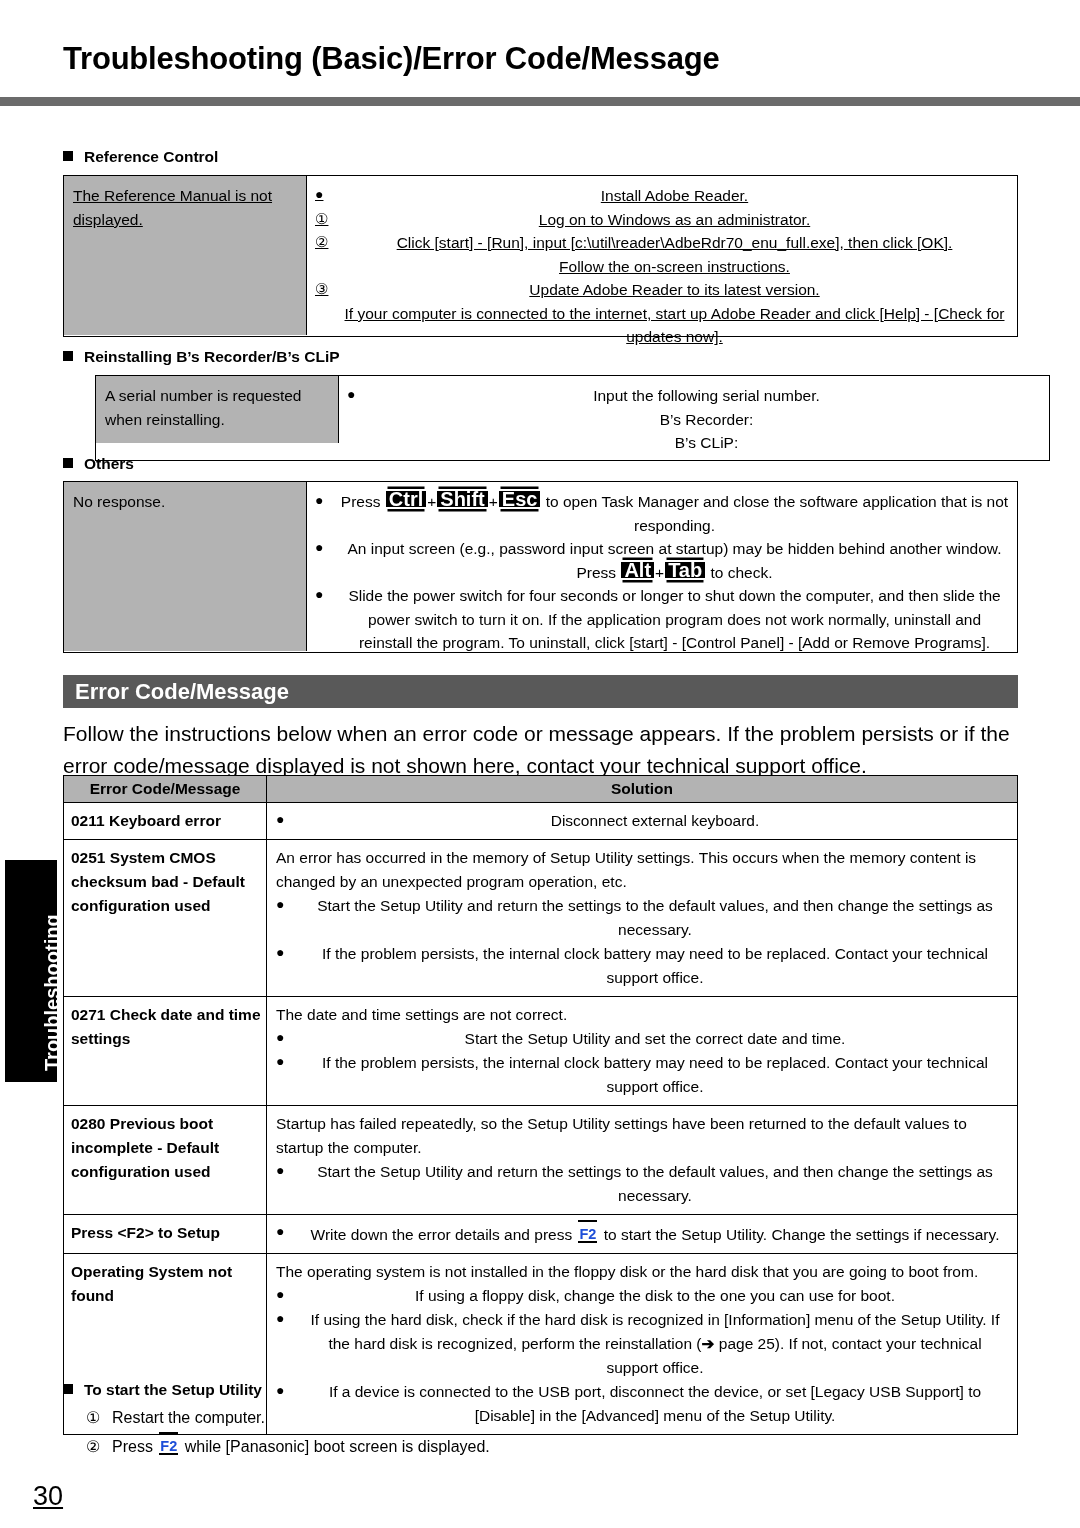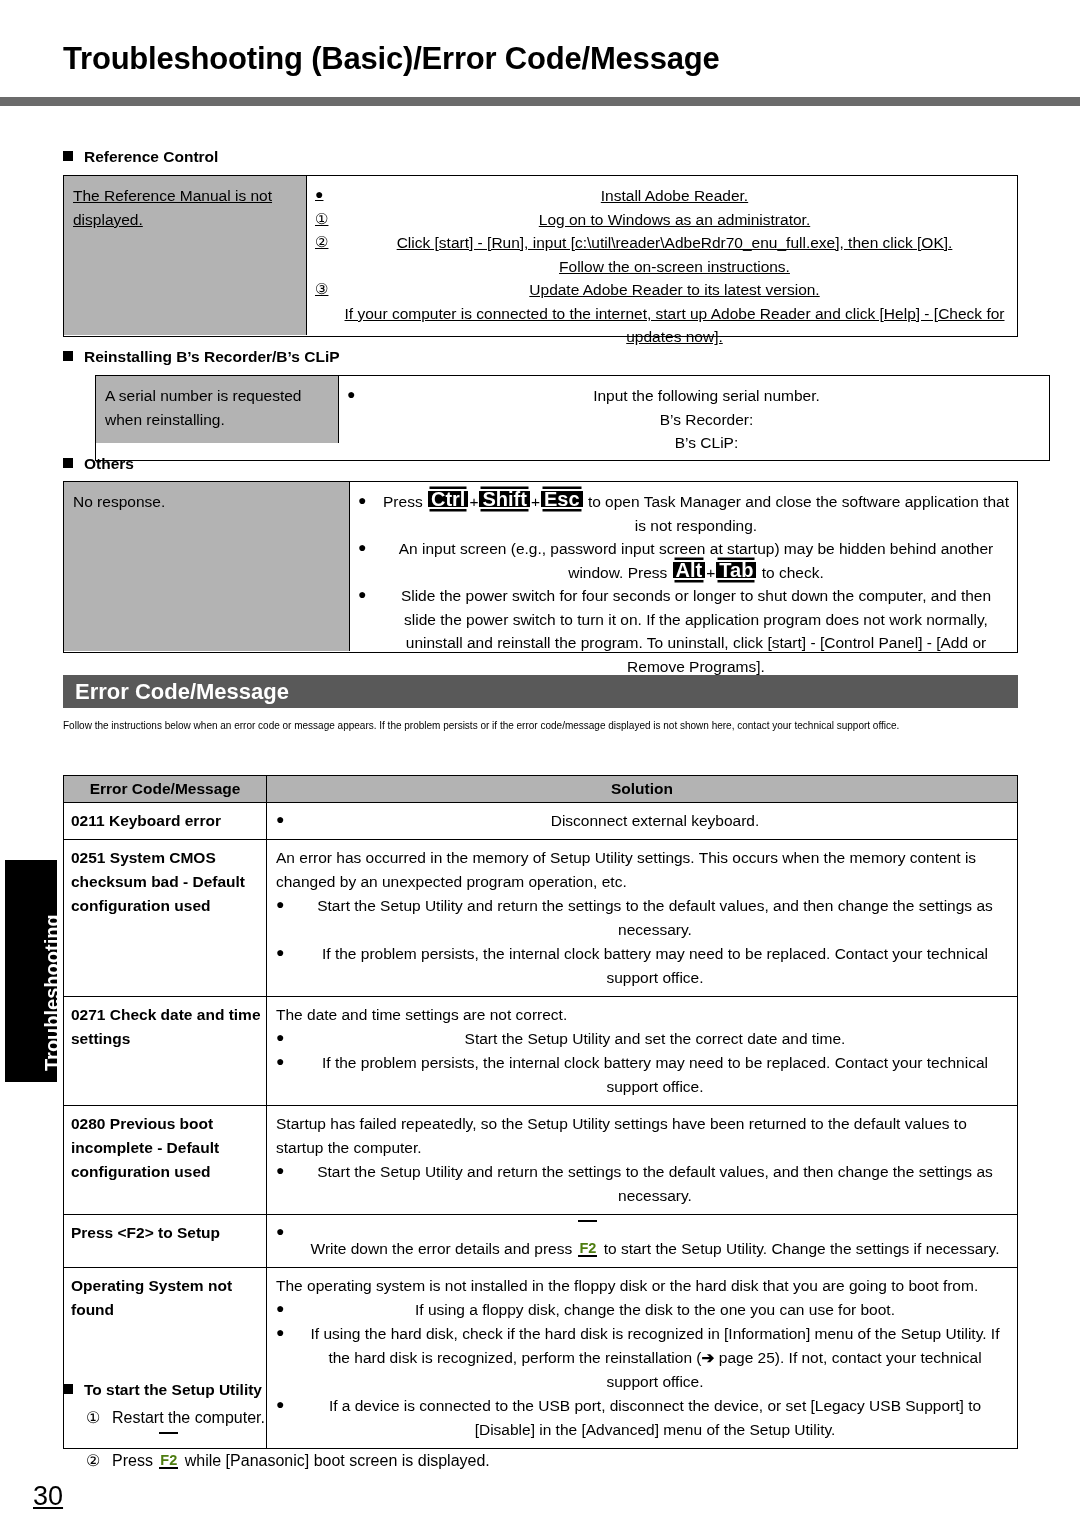--- a/index.html
+++ b/index.html
@@ -312,7 +312,7 @@
 
   <div class="tbl" style="left:63px; top:481px; width:955px; height:172px;">
     <div class="trow last" style="height:169px;">
-      <div class="cell-l" style="width:286px;">No response.</div>
+      <div class="cell-l" style="width:243px;">No response.</div>
       <div class="cell-r">
         <div class="li">
           <span class="mk">●</span>

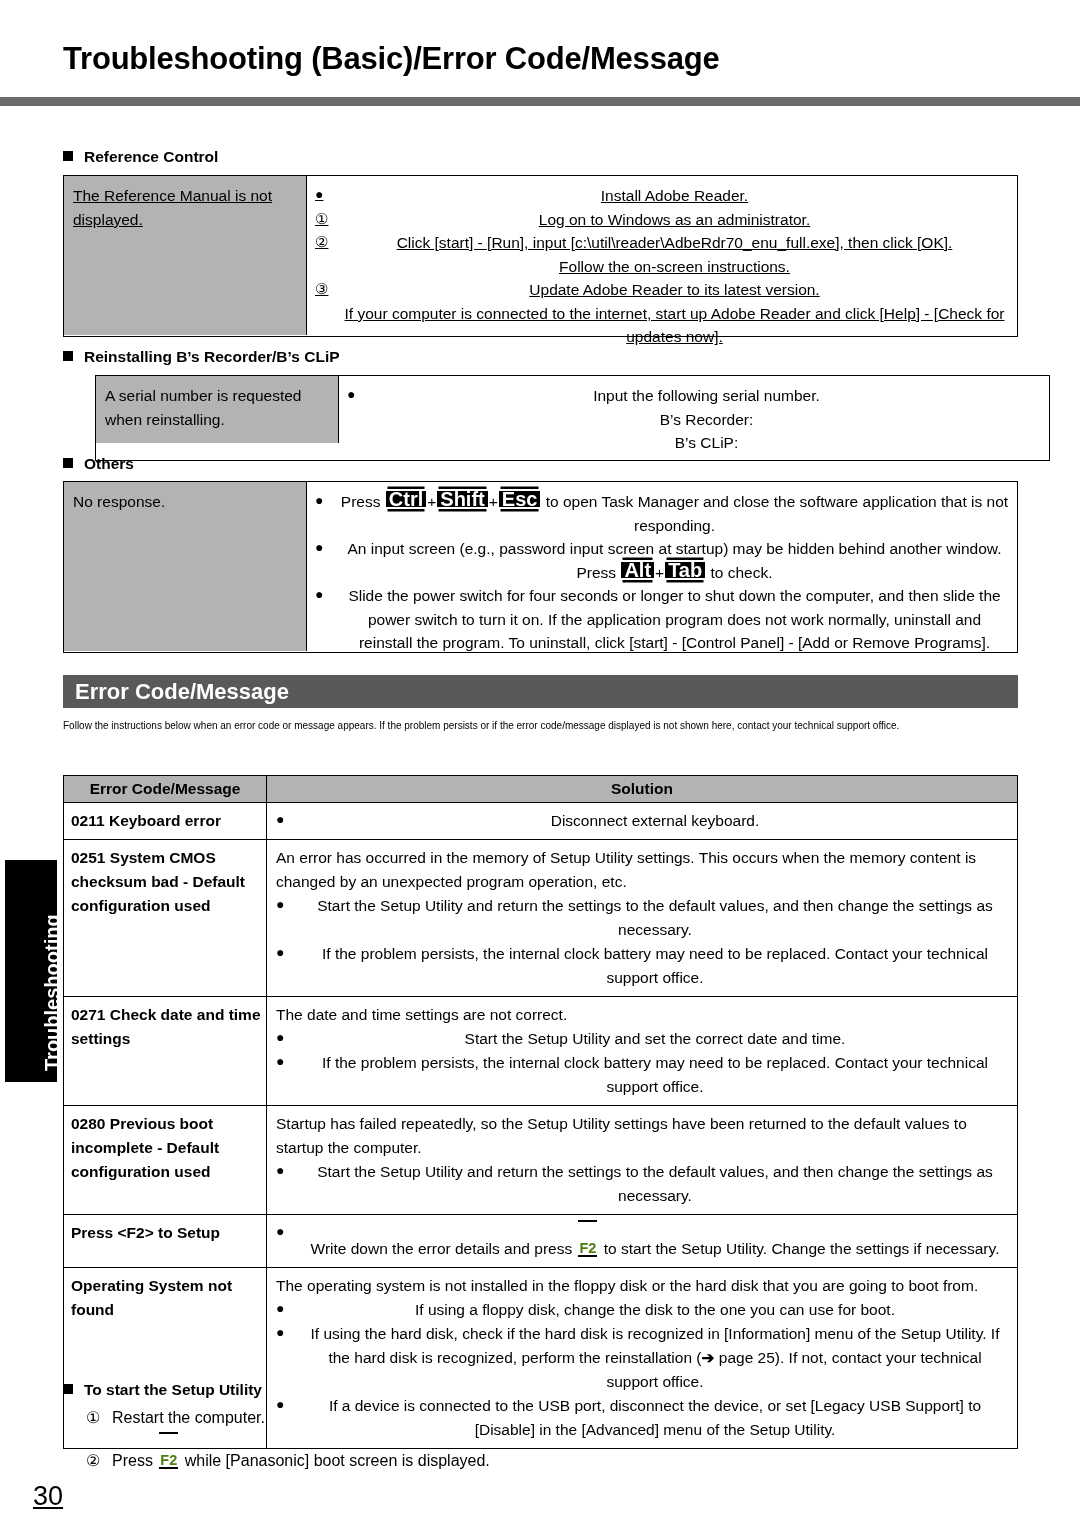--- a/index.html
+++ b/index.html
@@ -148,7 +148,7 @@
   }
   .intro {
     position: absolute;
-    font-size: 10px;
+    font-size: 21px;
     line-height: 1.5;
   }
 

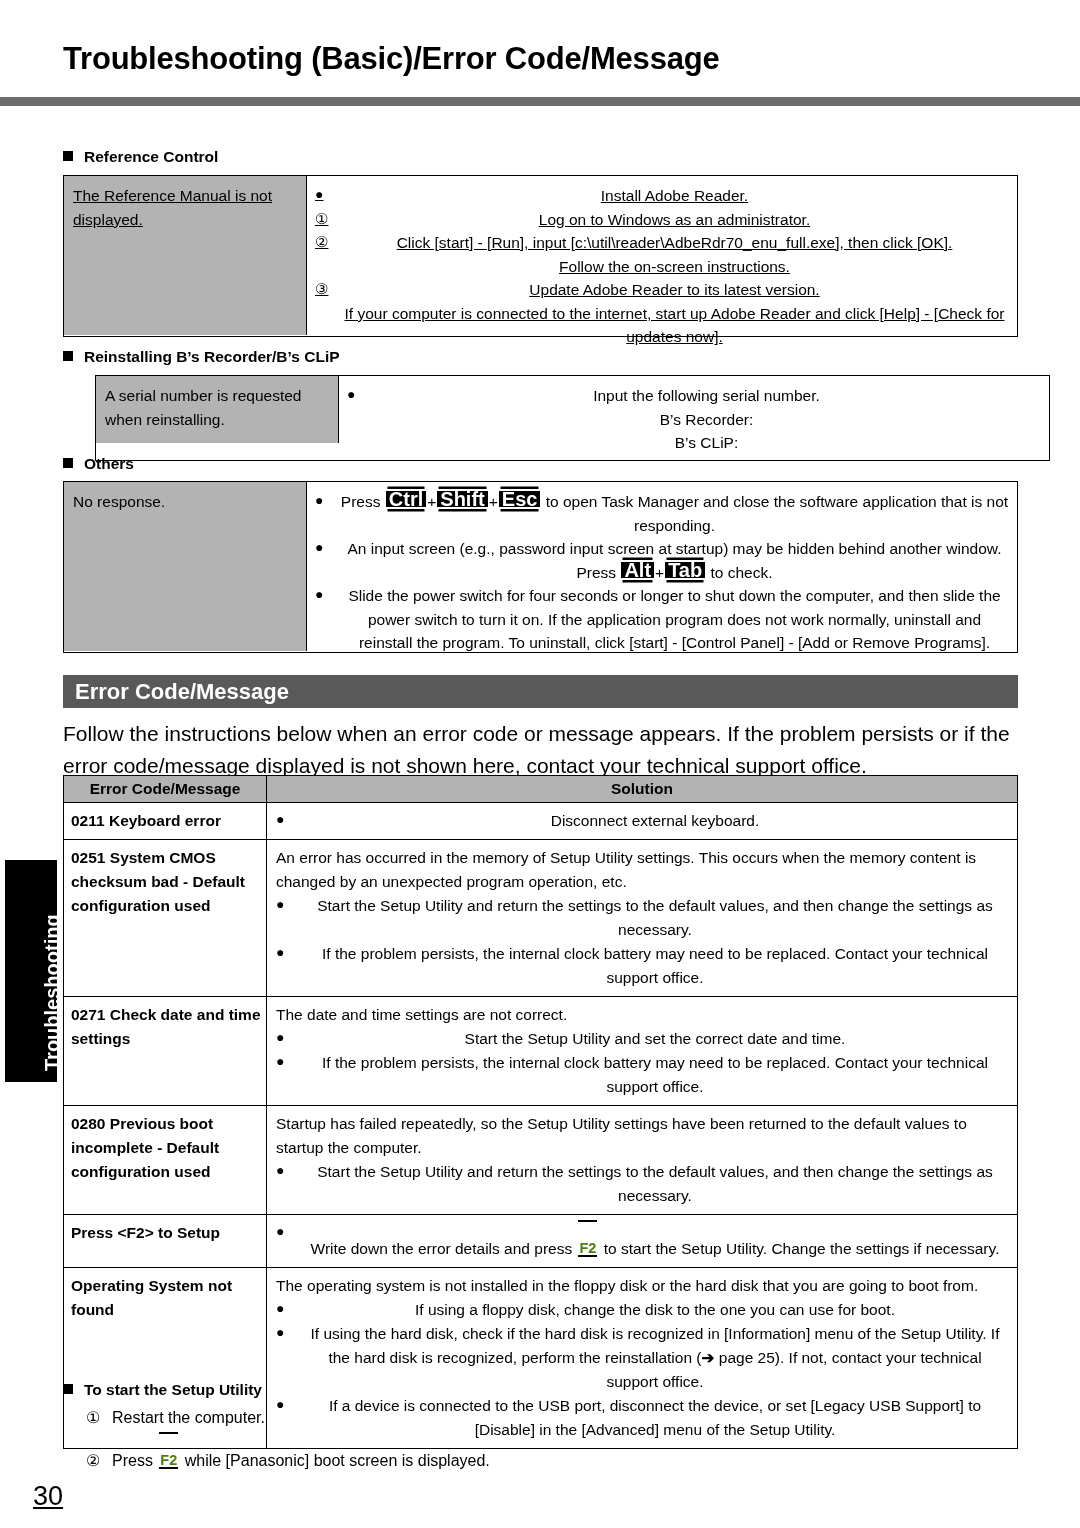--- a/index.html
+++ b/index.html
@@ -122,11 +122,11 @@
   }
   .keyblk {
     display: inline-block;
-    color: #4d7c0f;
+    color: #1d4ed8;
     font-weight: bold;
     font-size: 14.5px;
     line-height: 14px;
-    padding: 19px 1px 0 1px;
+    padding: 5px 1px 0 1px;
     border-top: 2px solid #000;
     border-bottom: 2px solid #000;
     margin: 0 2px;

